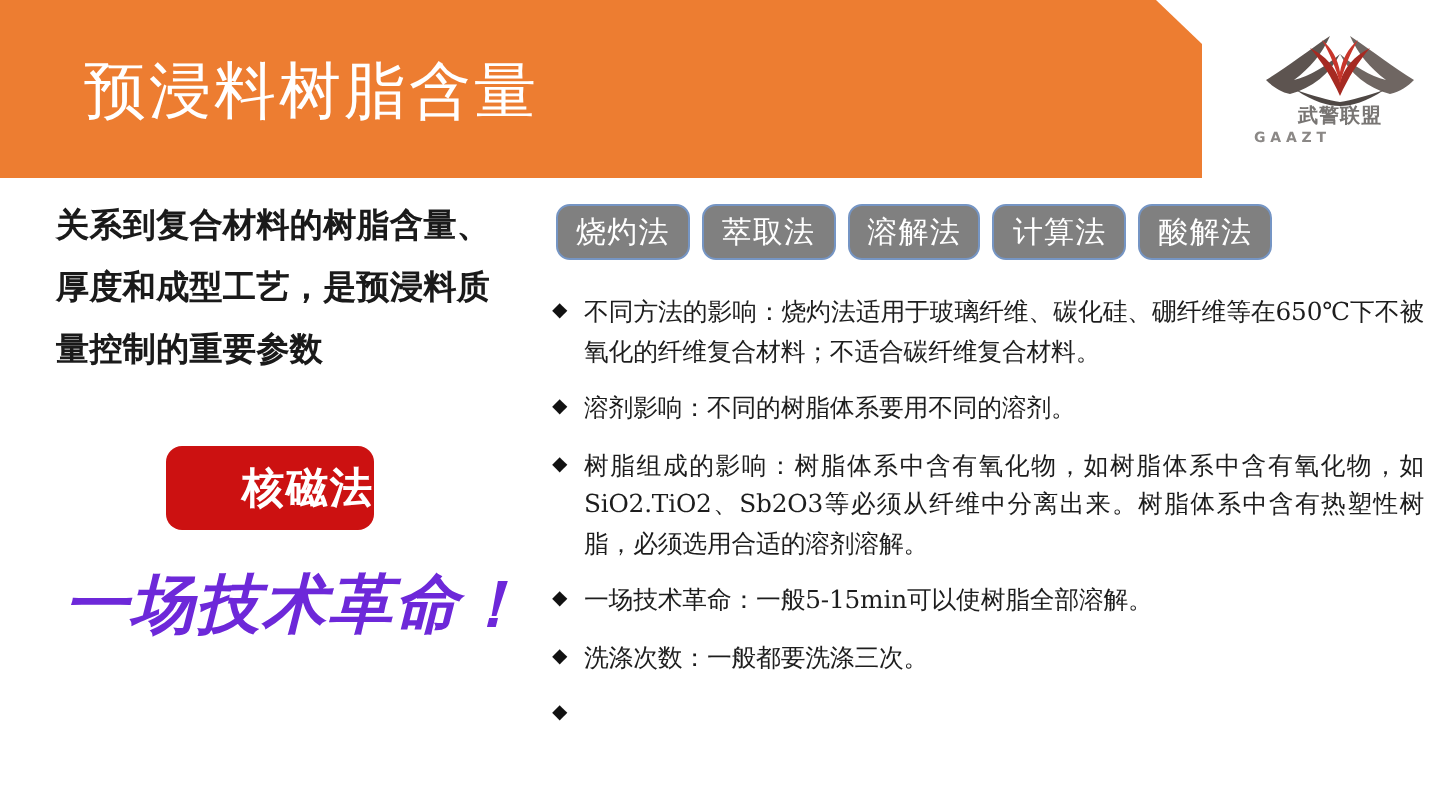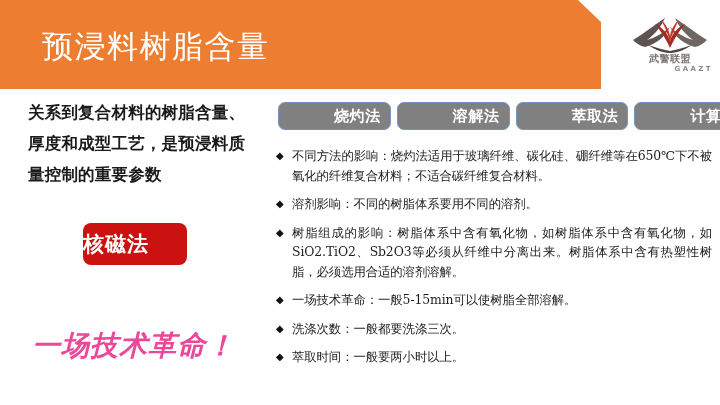--- a/index.html
+++ b/index.html
@@ -80,7 +80,7 @@
     left: 0;
     top: 51px;
     width: 86px;
-    text-align: right;
+    text-align: left;
     font-size: 7px;
     line-height: 9px;
     letter-spacing: 2.4px;

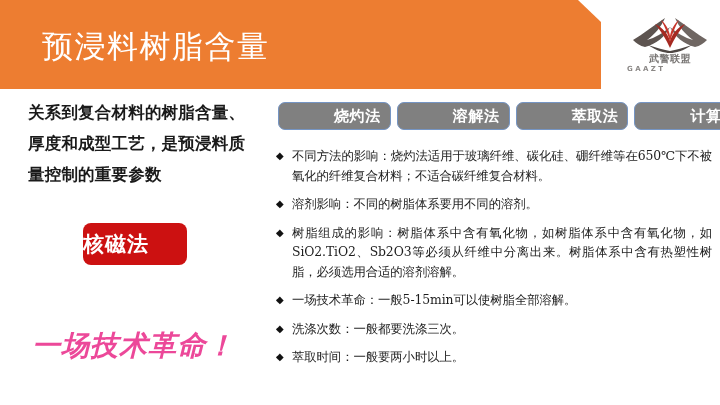--- a/index.html
+++ b/index.html
@@ -172,10 +172,9 @@
     font-size: 15px;
     line-height: 18px;
     color: #ffffff;
-    font-weight: 700;
+    font-weight: 400;
     letter-spacing: 0.6px;
     white-space: nowrap;
-    margin-left: 46px;
   }
 
   .bullet-list {

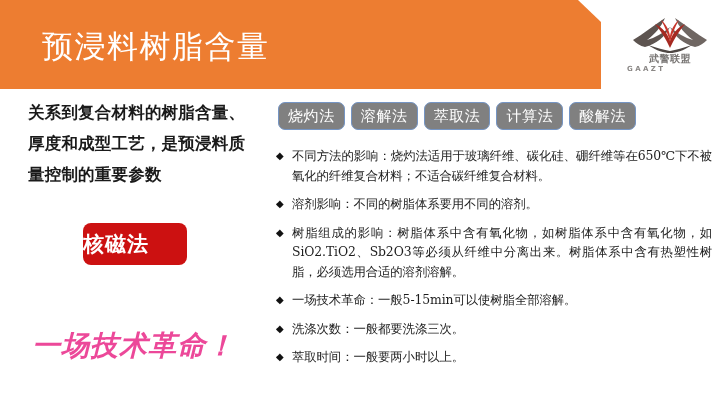--- a/index.html
+++ b/index.html
@@ -243,12 +243,12 @@
       <span class="tab-btn-label">烧灼法</span>
     </div>
     <div class="tab-btn">
+      <span class="tab-btn-label">萃取法</span>
+    </div>
+    <div class="tab-btn">
       <span class="tab-btn-label">溶解法</span>
     </div>
     <div class="tab-btn">
-      <span class="tab-btn-label">萃取法</span>
-    </div>
-    <div class="tab-btn">
       <span class="tab-btn-label">计算法</span>
     </div>
     <div class="tab-btn">

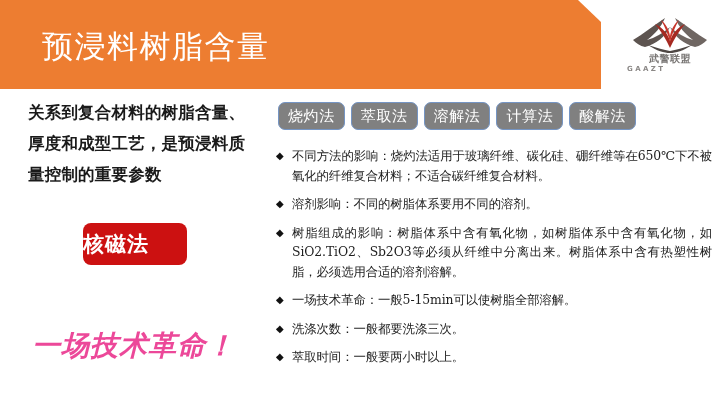--- a/index.html
+++ b/index.html
@@ -118,7 +118,7 @@
     border-radius: 8px;
     display: flex;
     align-items: center;
-    justify-content: flex-start;
+    justify-content: flex-end;
   }
   .red-badge-label {
     font-size: 21px;

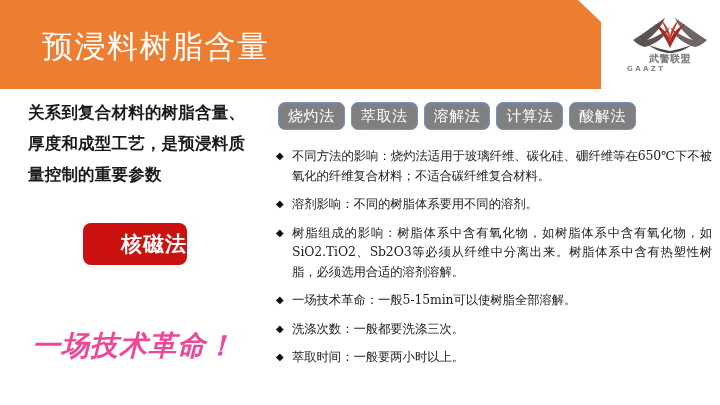--- a/index.html
+++ b/index.html
@@ -132,14 +132,13 @@
     left: 32px;
     top: 205px;
     width: 230px;
-    font-size: 28px;
+    font-size: 32px;
     line-height: 34px;
-    color: #ec4899;
+    color: #6d28d9;
     font-weight: 700;
     font-style: italic;
     letter-spacing: 1px;
     white-space: nowrap;
-    margin-top: 44px;
   }
 
   

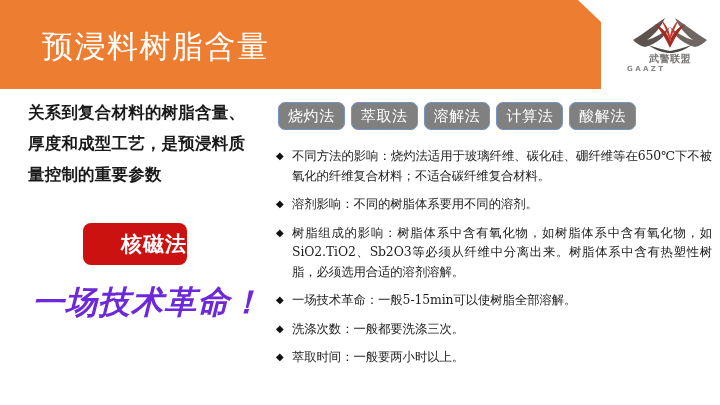--- a/index.html
+++ b/index.html
@@ -278,7 +278,6 @@
     </div>
     <div class="bullet-item">
       <span class="bullet-marker">◆</span>
-      <span>萃取时间：一般要两小时以上。</span>
     </div>
   </div>
 

